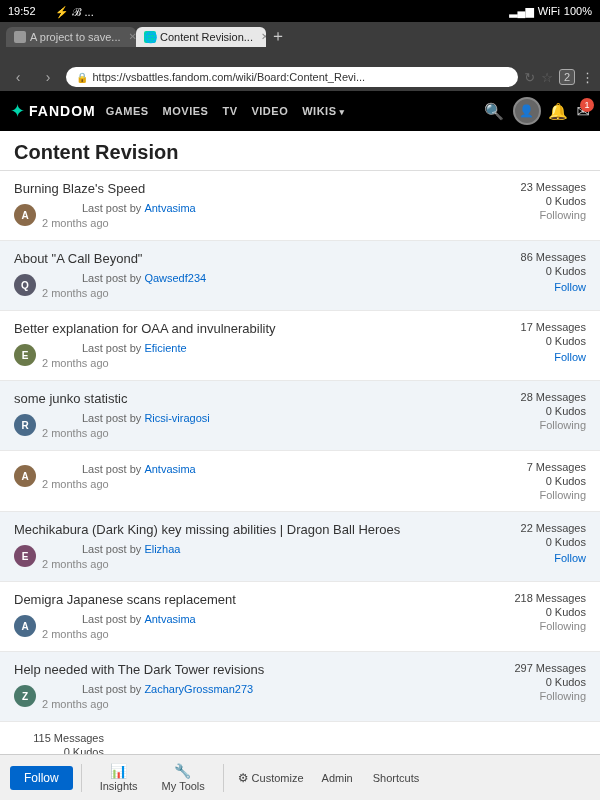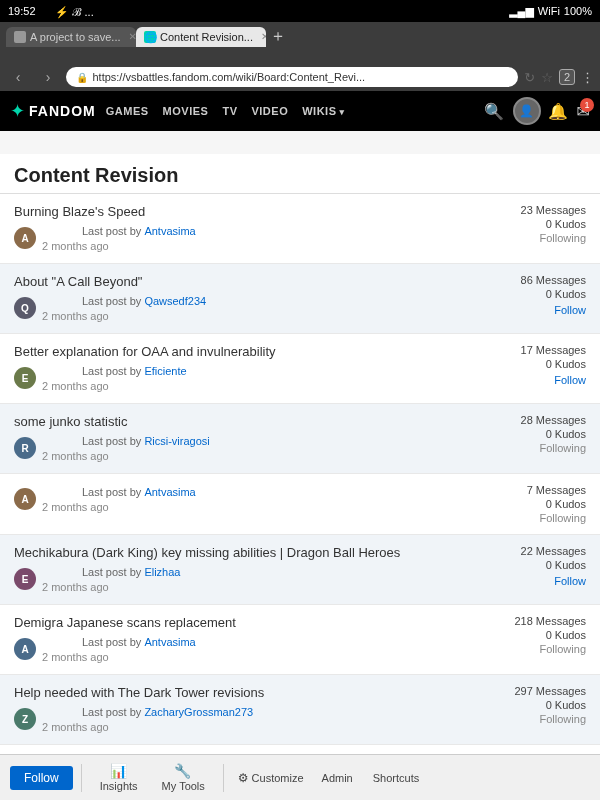--- a/index.html
+++ b/index.html
@@ -76,7 +76,6 @@
     .page-title-bar {
       background: #fff; padding: 10px 14px 6px;
       border-bottom: 1px solid #ddd;
-      margin-top: 23px;
     }
     .page-title { font-size: 20px; font-weight: bold; color: #222; }
 

